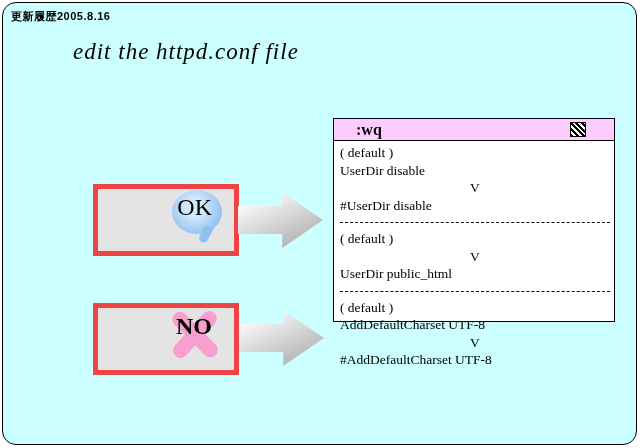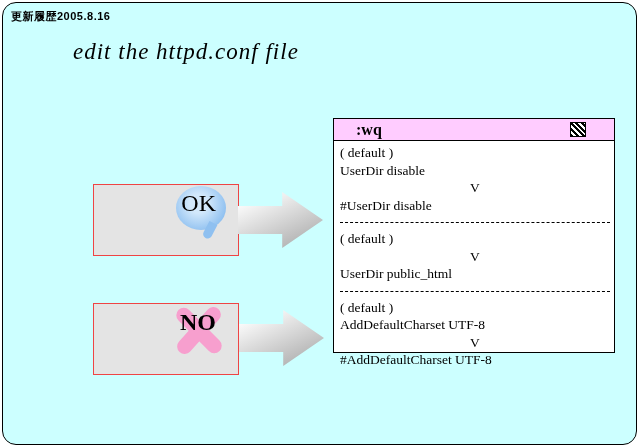--- a/index.html
+++ b/index.html
@@ -25,7 +25,7 @@
            border:1px solid #000;
            background:repeating-linear-gradient(45deg,#000 0 2px,#fff 2px 4px); }
   .panel-body { background:#ffffff; border:1px solid #000; border-top:none;
-                height:212px; padding:3px 4px 2px 6px; font-size:13.5px; }
+                height:181px; padding:3px 4px 2px 6px; font-size:13.5px; }
   .line { line-height:17.5px; white-space:pre; }
   .v-line { padding-left:130px; }
   .sep { border-top:1px dashed #000; height:0; margin:8px 0 7px 0; }

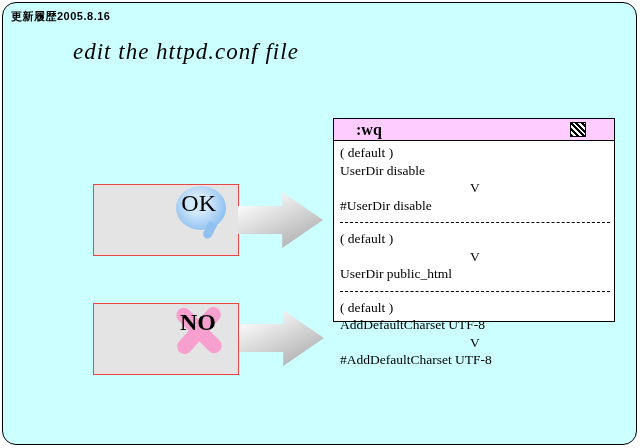--- a/index.html
+++ b/index.html
@@ -32,7 +32,7 @@
 
   
   .label-box { position:absolute; width:146px; height:72px;
-               background:#e4e4e4; border:1px solid #ef4444; }
+               background:#e4e4e4; border:5px solid #ef4444; }
   .box-ok { left:90px; top:181px; }
   .box-no { left:90px; top:300px;font-weight:bold; }
   .verdict { position:absolute; right:22px; top:5px; font-size:24px; z-index:2; }

